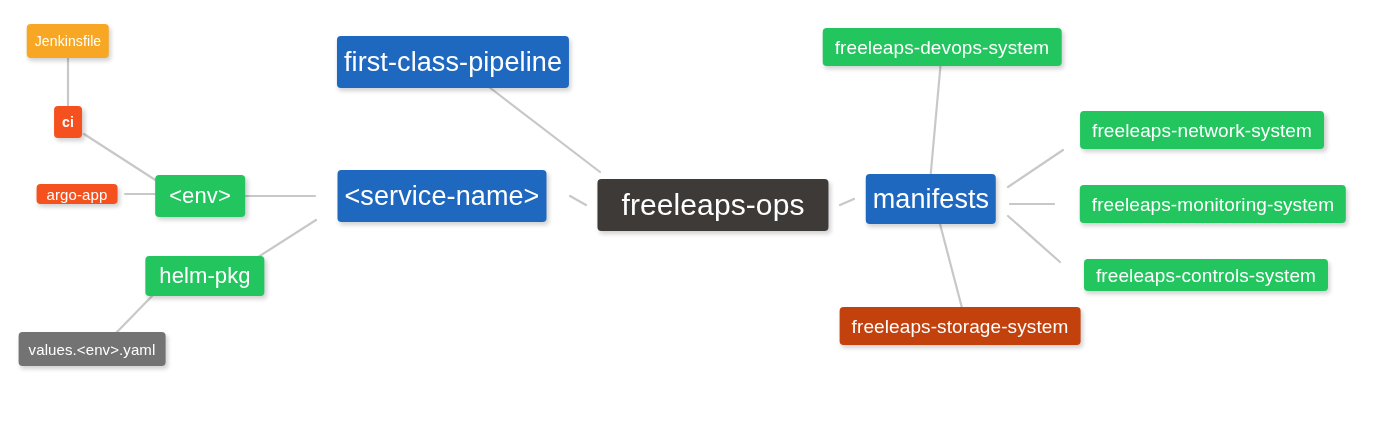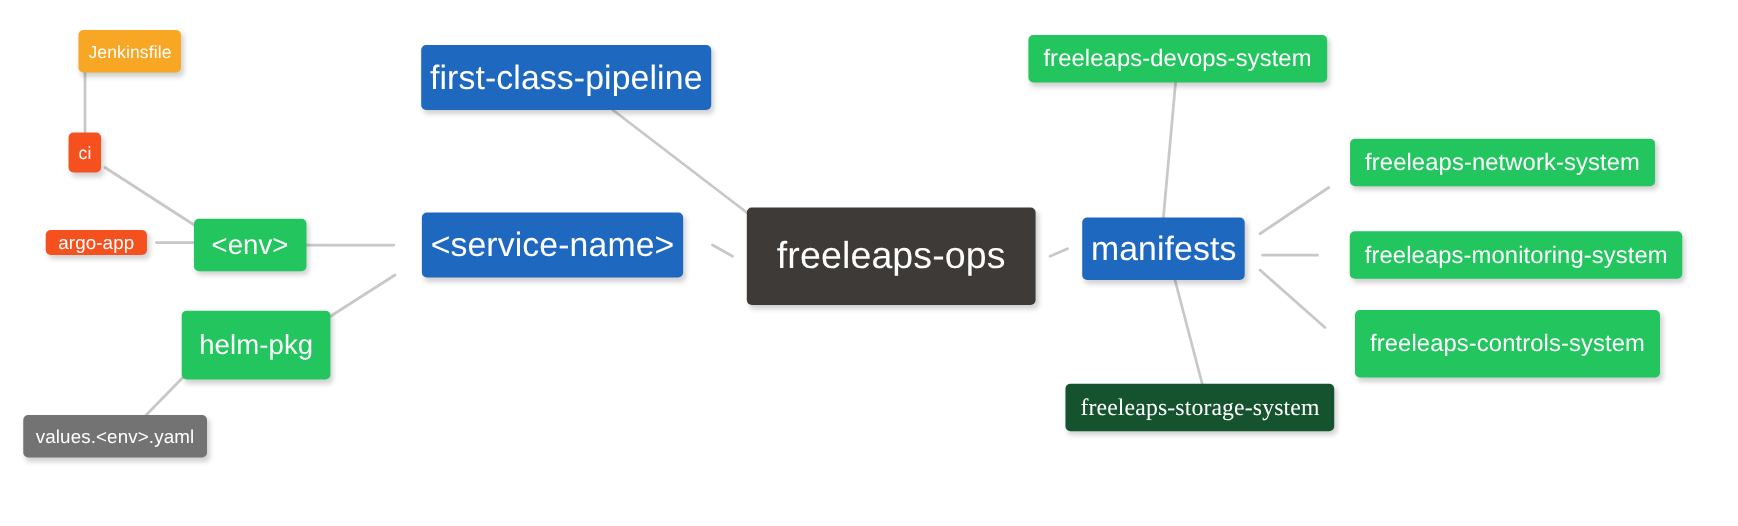--- a/index.html
+++ b/index.html
@@ -87,7 +87,7 @@
     </g>
   </svg>
 
-  <div class="node size-tiny" style="left:68px; top:41px; height:34px; background:#f7a723;margin-left:36px;">
+  <div class="node size-tiny" style="left:68px; top:41px; height:34px; background:#f7a723;">
     <span>Jenkinsfile</span>
   </div>
 

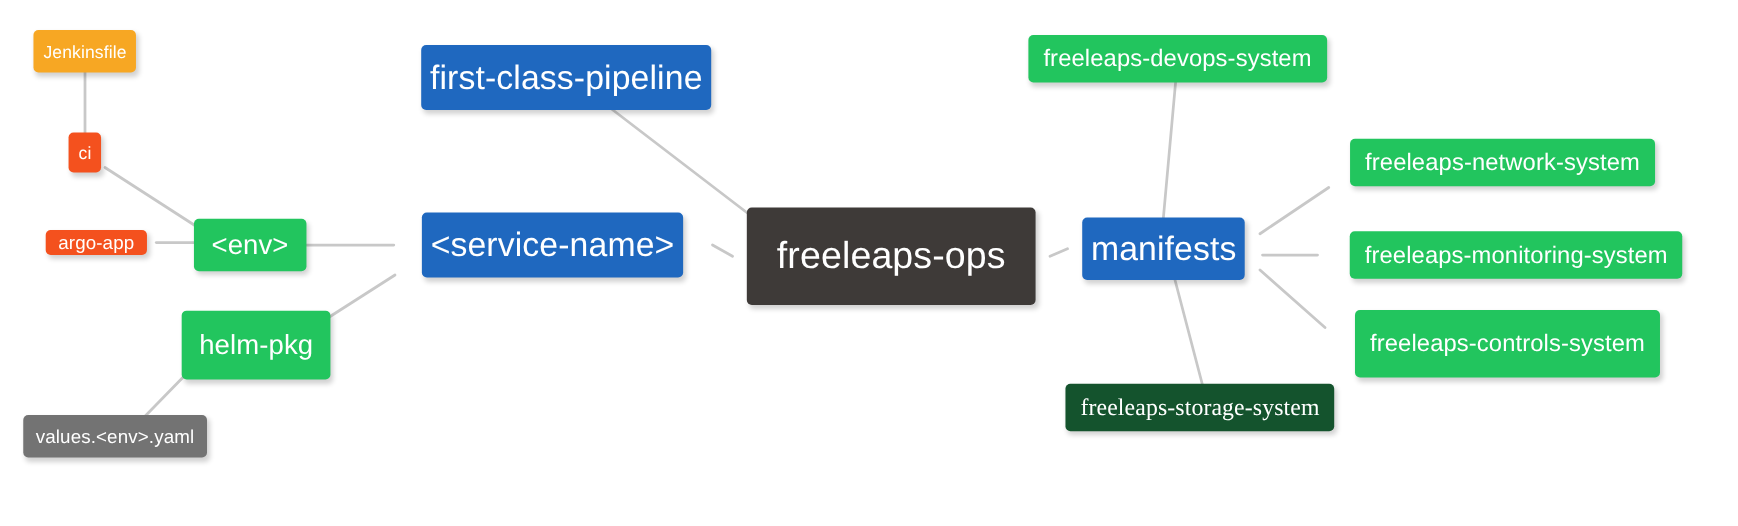--- a/index.html
+++ b/index.html
@@ -91,7 +91,7 @@
     <span>Jenkinsfile</span>
   </div>
 
-  <div class="node size-tiny" style="left:68px; top:122px; height:32px; background:#f4511e;">
+  <div class="node size-tiny" style="left:68px; top:122px; height:32px; background:#f4511e;font-weight:bold;">
     <span>ci</span>
   </div>
 

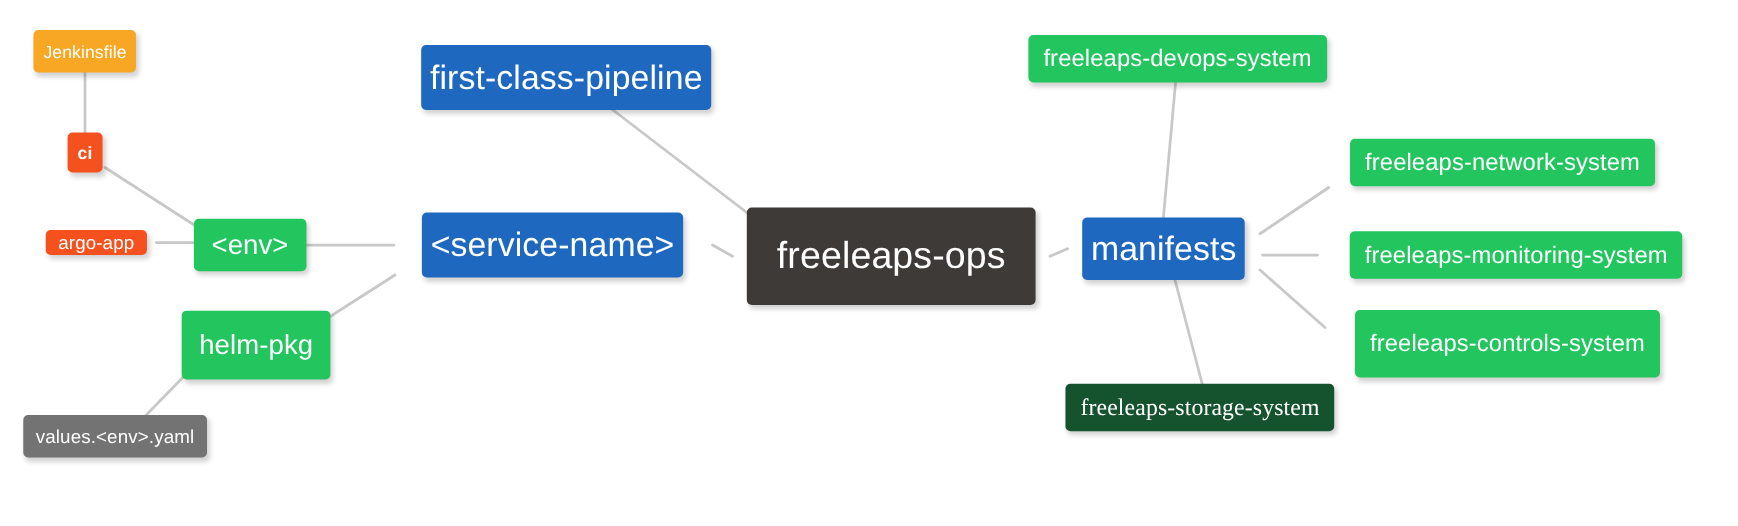--- a/index.html
+++ b/index.html
@@ -119,7 +119,7 @@
     <span>&lt;service-name&gt;</span>
   </div>
 
-  <div class="node size-root" style="left:713px; top:205px; height:78px; background:#3e3a38;">
+  <div class="node size-root" style="left:713px; top:205px; height:52px; background:#3e3a38;">
     <span>freeleaps-ops</span>
   </div>
 

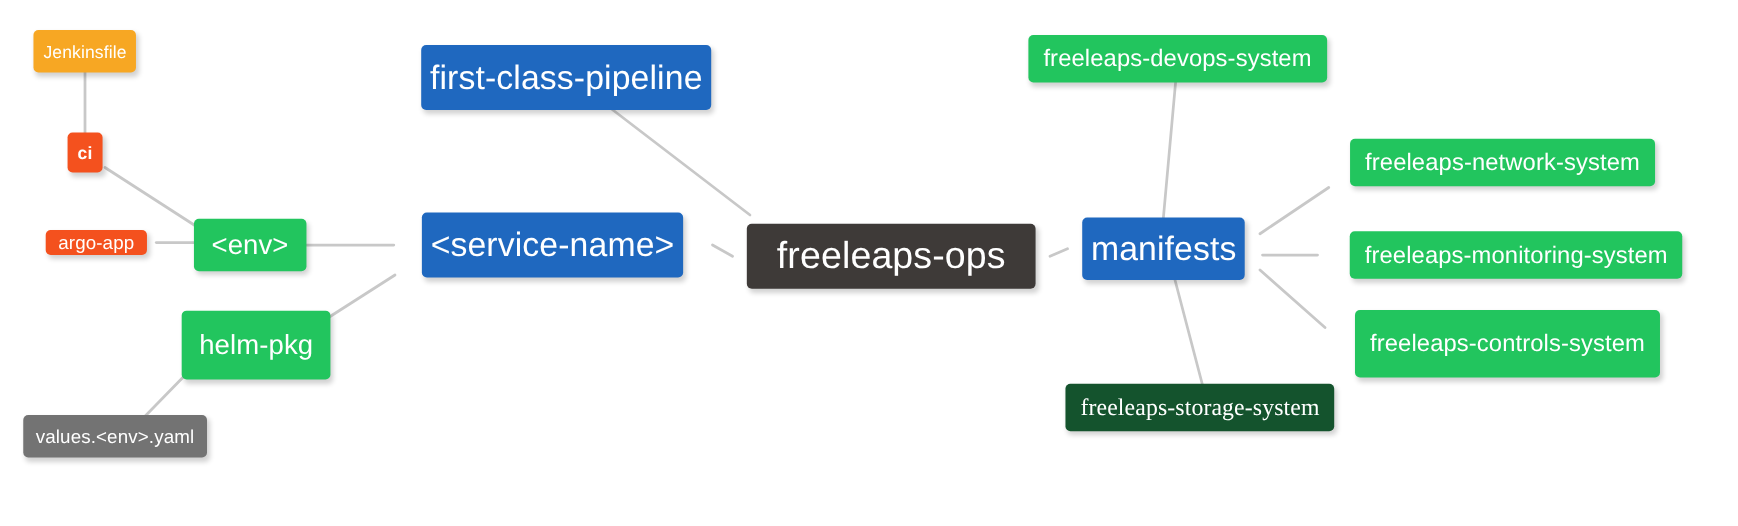--- a/index.html
+++ b/index.html
@@ -107,7 +107,7 @@
     <span>&lt;env&gt;</span>
   </div>
 
-  <div class="node size-lvl2" style="left:205px; top:276px; height:55px; background:#22c55e;">
+  <div class="node size-lvl2" style="left:205px; top:276px; height:40px; background:#22c55e;">
     <span>helm-pkg</span>
   </div>
 

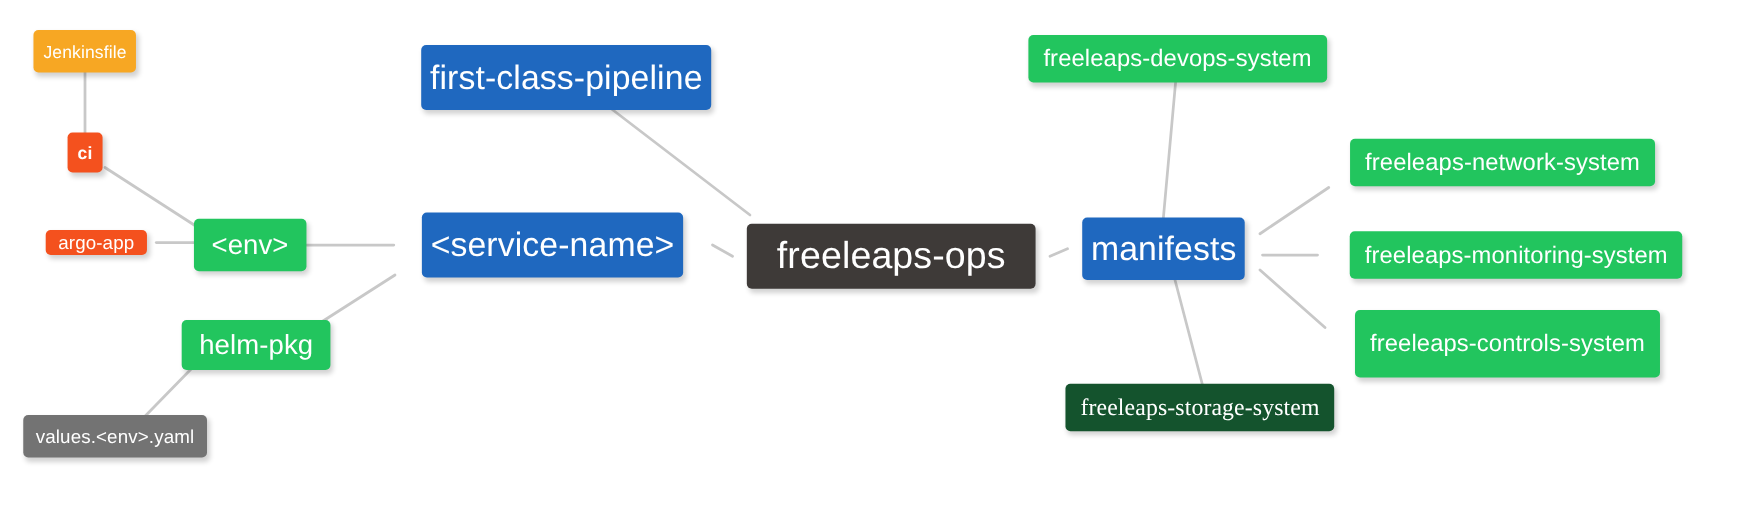--- a/index.html
+++ b/index.html
@@ -139,7 +139,7 @@
     <span>freeleaps-monitoring-system</span>
   </div>
 
-  <div class="node size-lvl3" style="left:1206px; top:275px; height:54px; background:#22c55e;">
+  <div class="node size-lvl3" style="left:1206px; top:275px; height:32px; background:#22c55e;">
     <span>freeleaps-controls-system</span>
   </div>
 

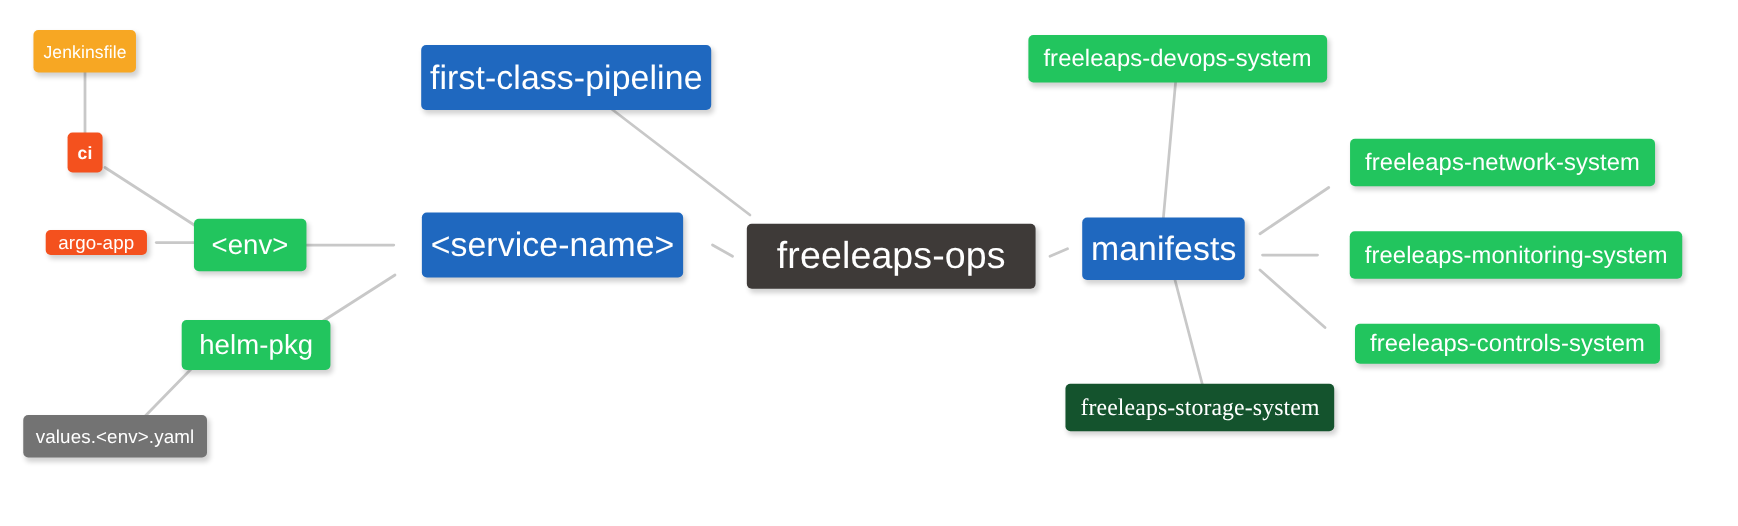--- a/index.html
+++ b/index.html
@@ -143,7 +143,7 @@
     <span>freeleaps-controls-system</span>
   </div>
 
-  <div class="node size-lvl3" style="left:960px; top:326px; height:38px; background:#14532d;font-family:Liberation Serif, serif;">
+  <div class="node size-lvl3" style="left:960px; top:326px; height:38px; background:#c2410c;">
     <span>freeleaps-storage-system</span>
   </div>
 

